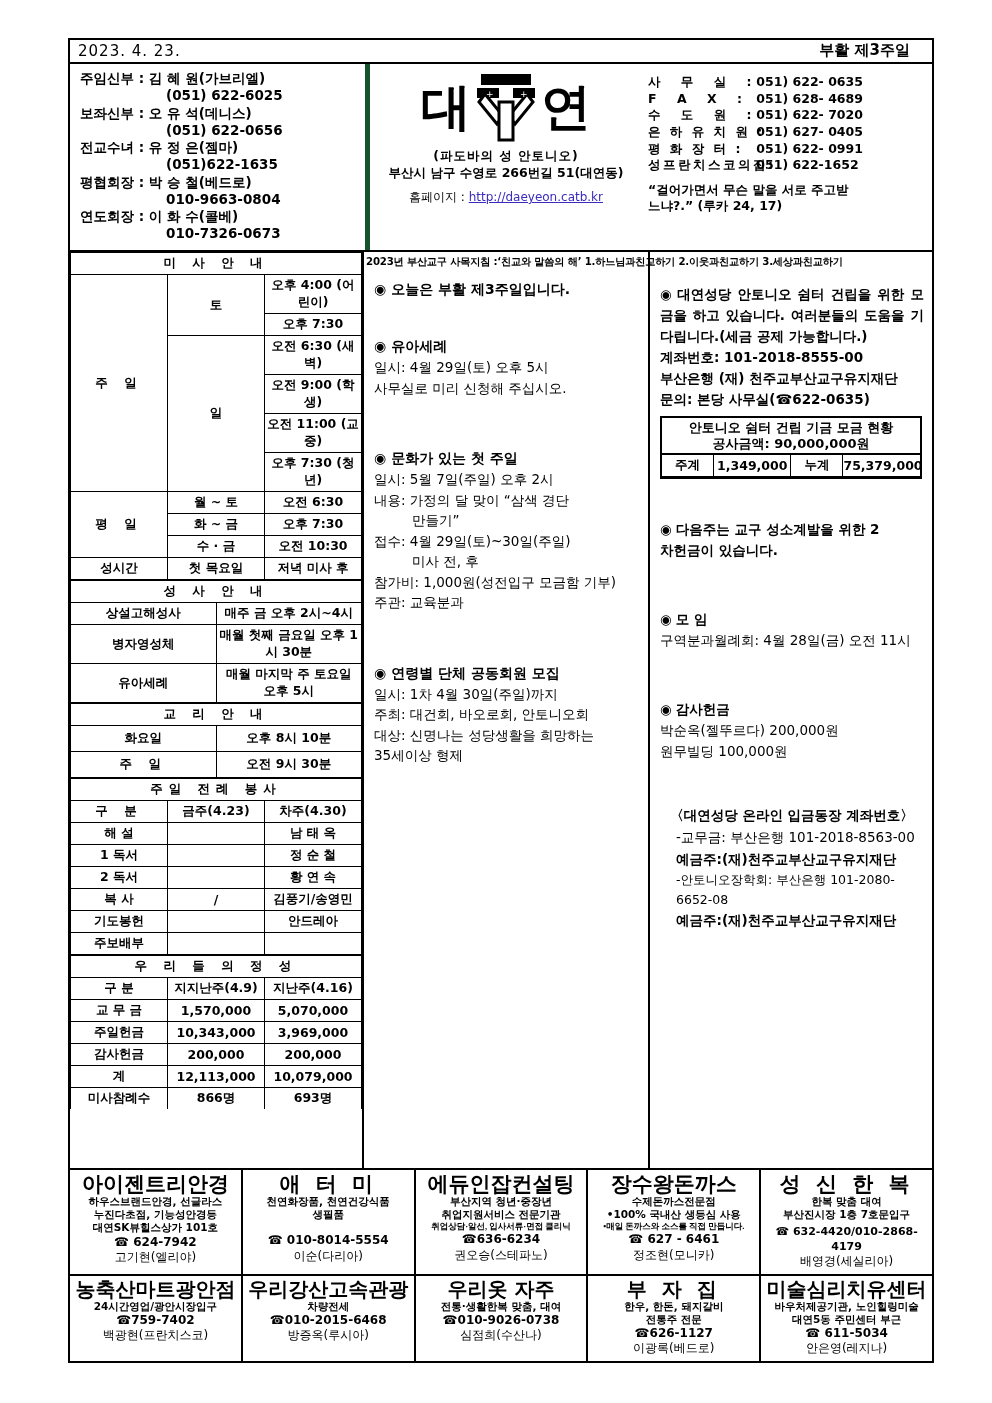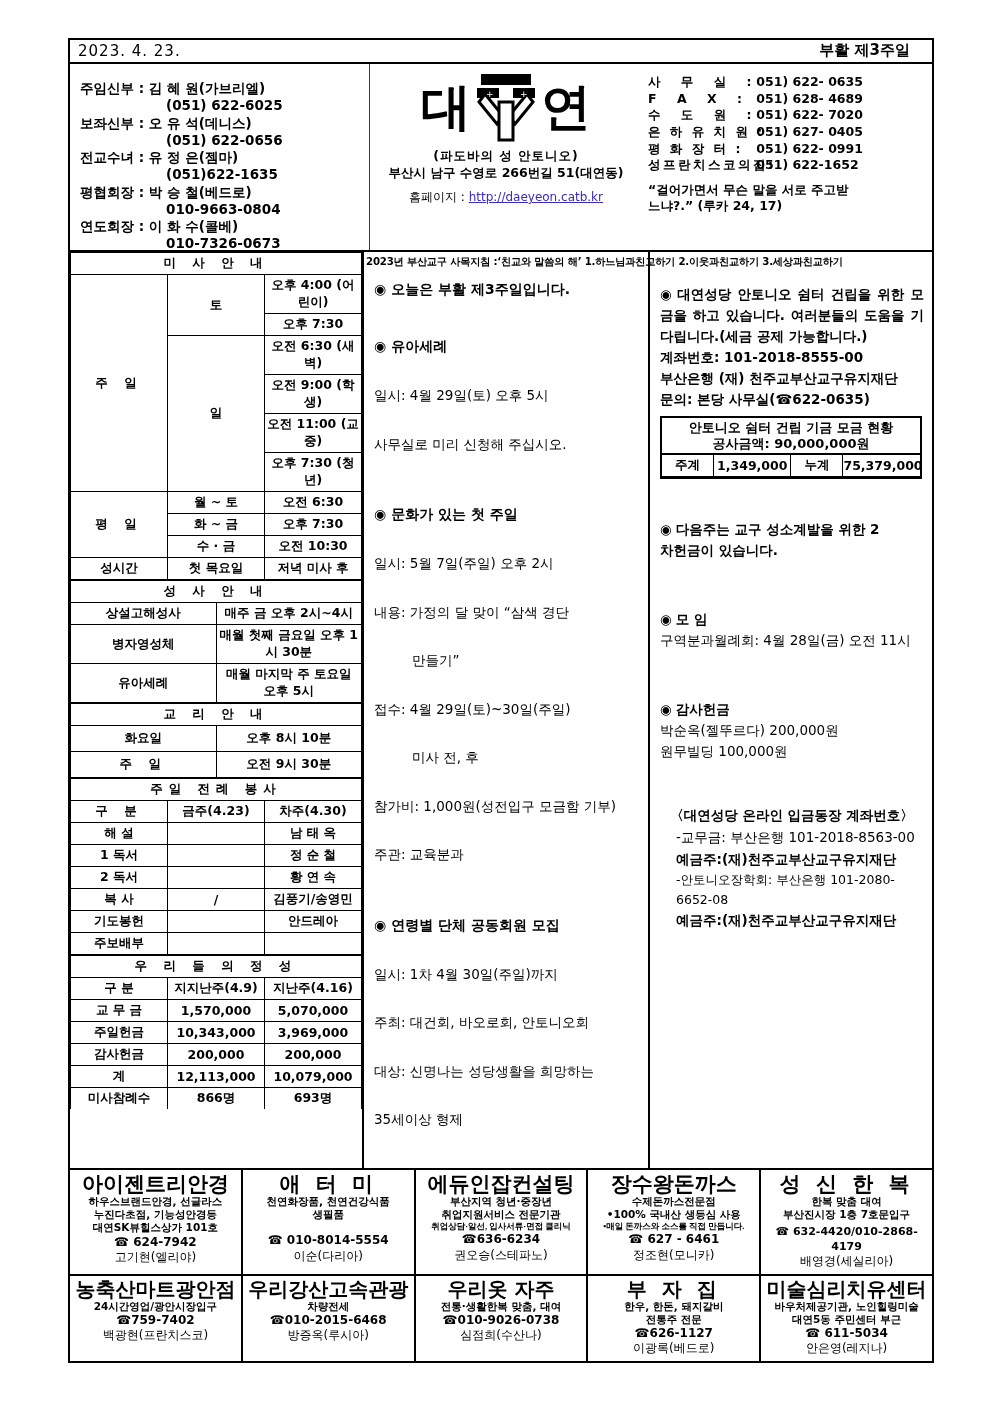--- a/index.html
+++ b/index.html
@@ -14,7 +14,7 @@
 
   
   .masthead{display:flex;border-bottom:2px solid #000;height:188px;box-sizing:border-box;}
-  .mh-left{width:300px;border-right:1px solid #14532d;padding:16px 0 0 10px;box-sizing:border-box;}
+  .mh-left{width:300px;border-right:5px solid #14532d;padding:6px 0 0 10px;box-sizing:border-box;}
   .mh-mid{flex:1;text-align:center;padding-top:4px;position:relative;}
   .mh-right{width:290px;padding:10px 8px 0 6px;box-sizing:border-box;}
 

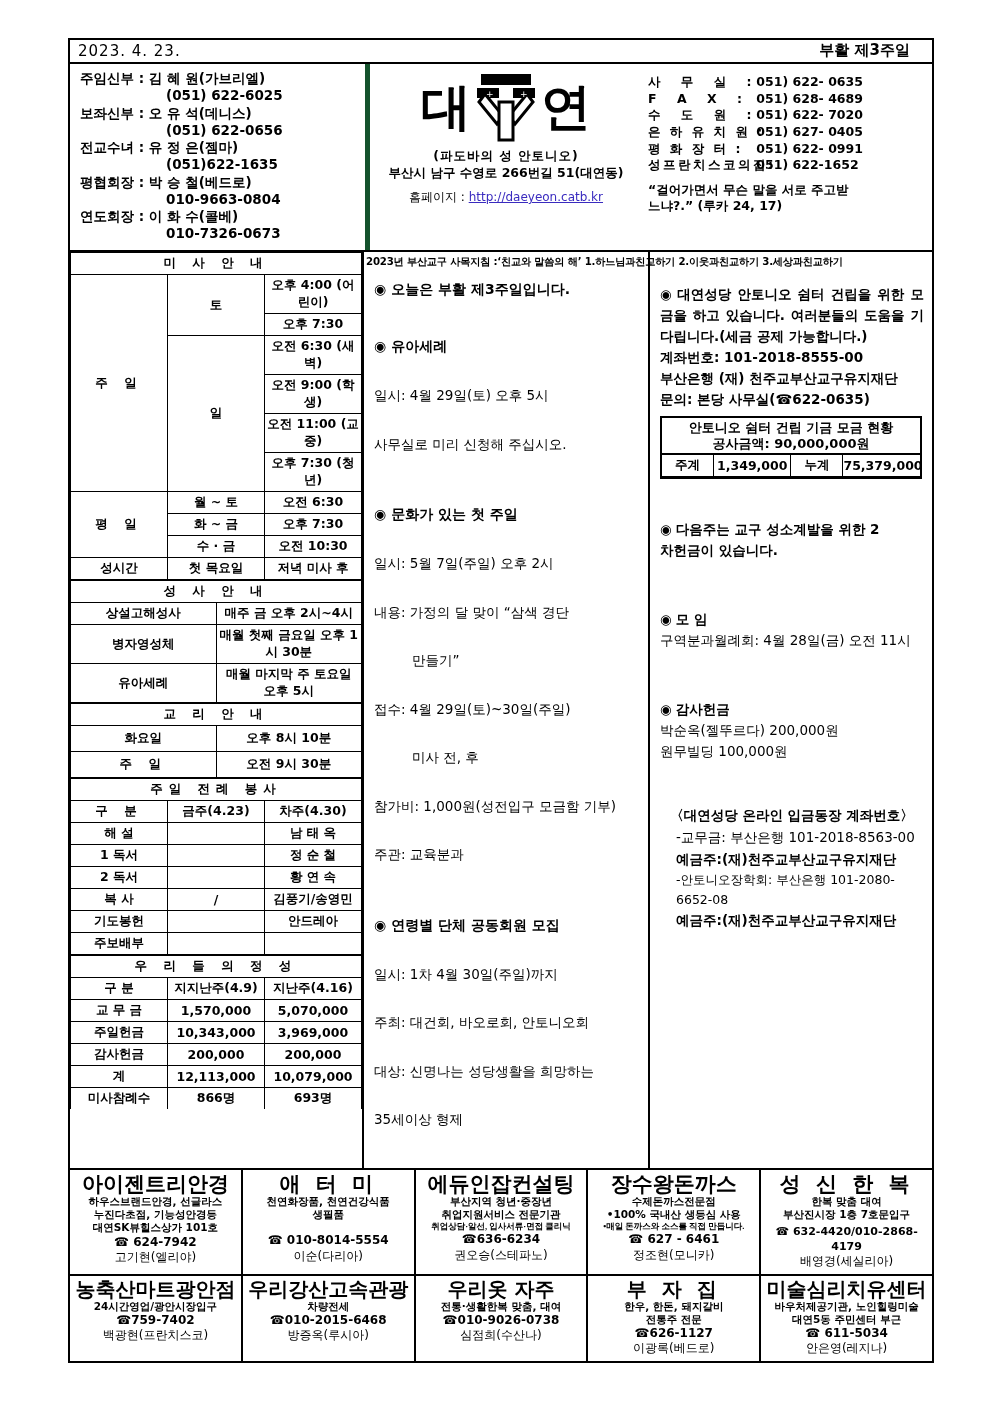--- a/index.html
+++ b/index.html
@@ -56,7 +56,7 @@
   .notice{margin-bottom:6px;}
   .ntitle{font-size:14px;font-weight:bold;line-height:1.5;}
   .ntitle .b{display:inline-block;margin-right:5px;}
-  .nline{font-size:13.5px;line-height:1.52;margin-top:28px;}
+  .nline{font-size:13.5px;line-height:1.52;}
   .nline.ind{padding-left:38px;}
   .gap{height:30px;}
   .gap-l{height:44px;}

